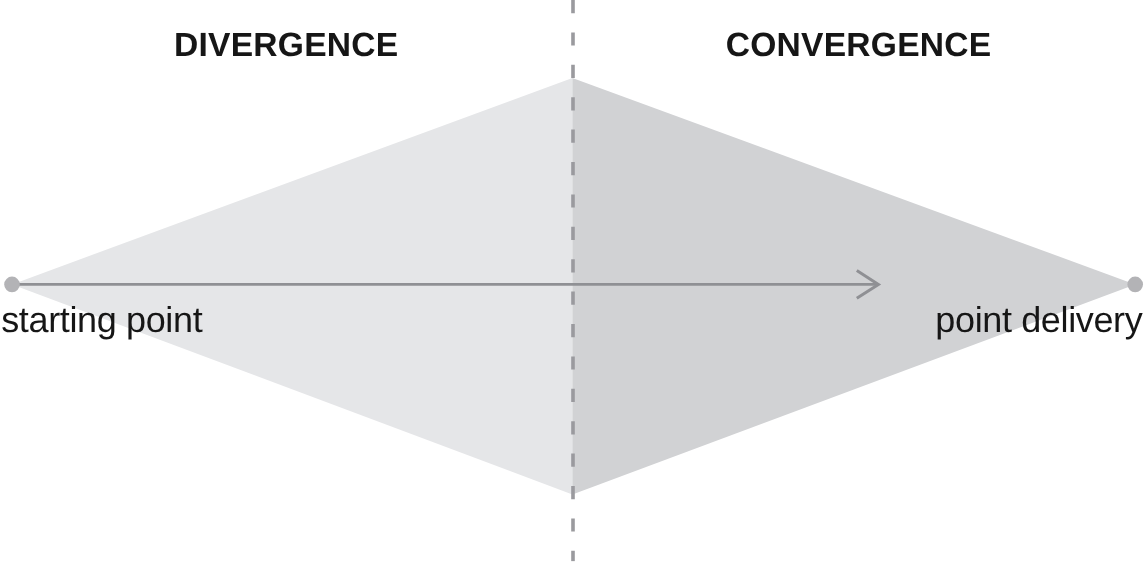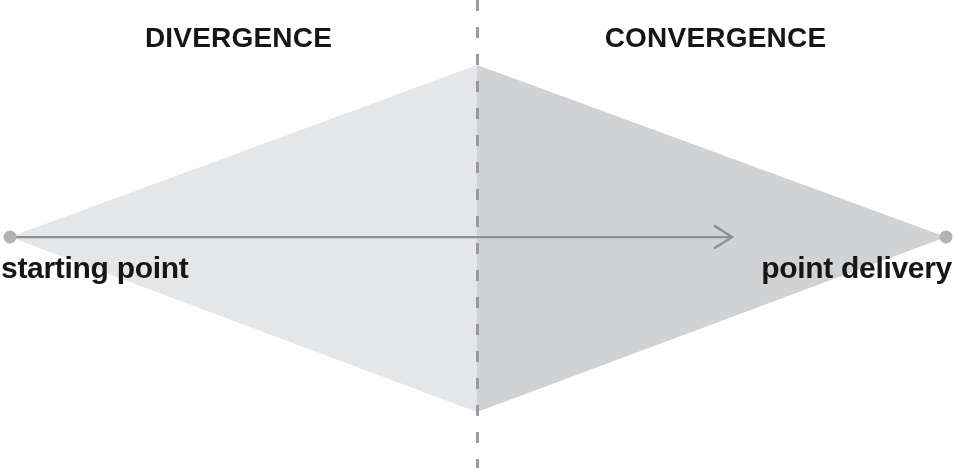--- a/index.html
+++ b/index.html
@@ -54,7 +54,7 @@
     position: absolute;
     top: 250px;
     font-size: 30px;
-    font-weight: 700;
+    font-weight: 400;
     letter-spacing: -0.3px;
     line-height: 1.2;
     color: #161616;

